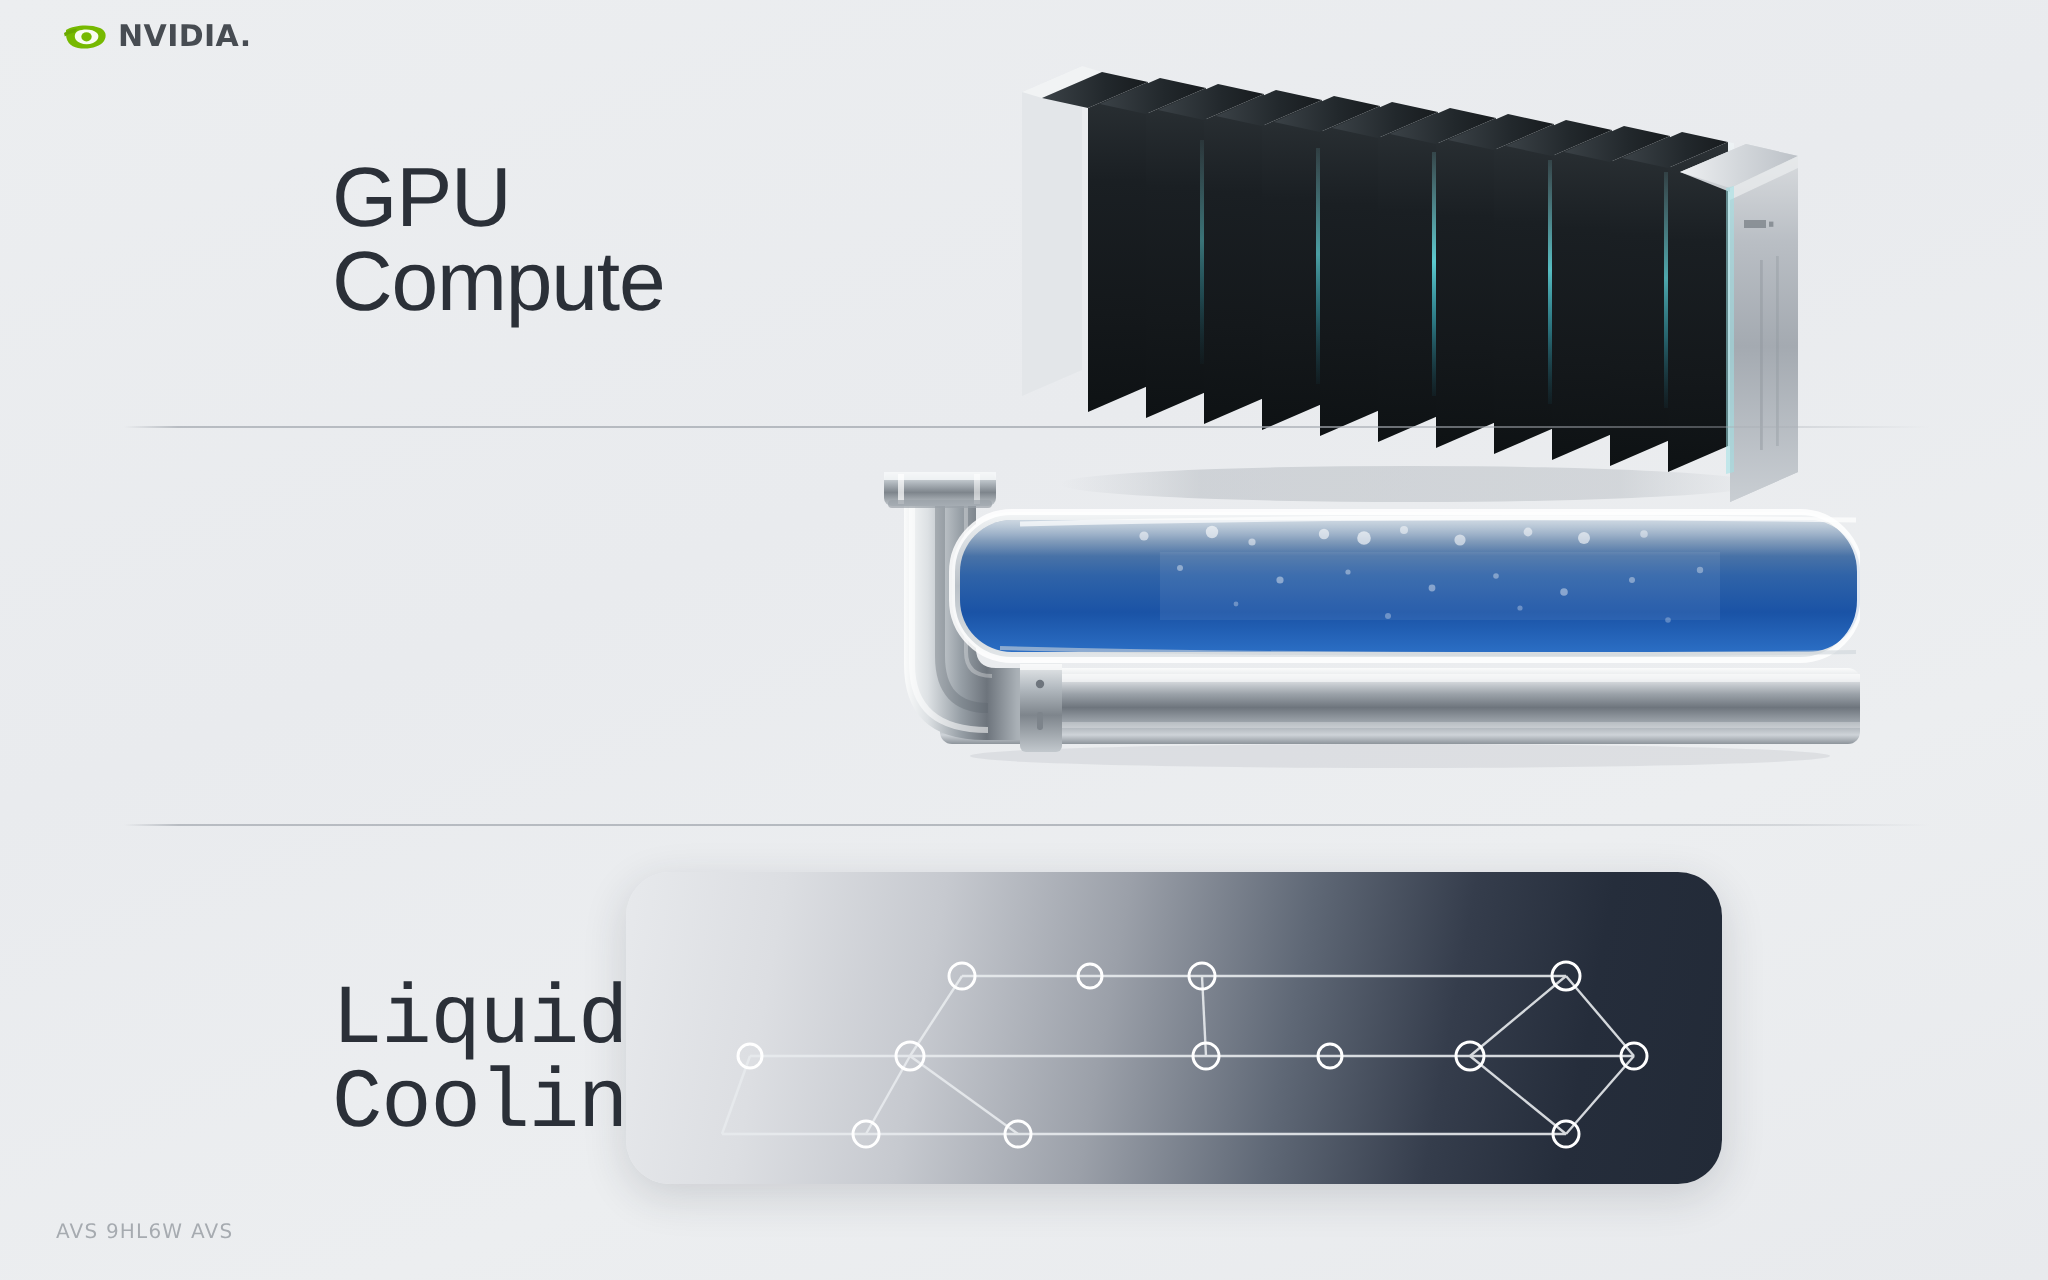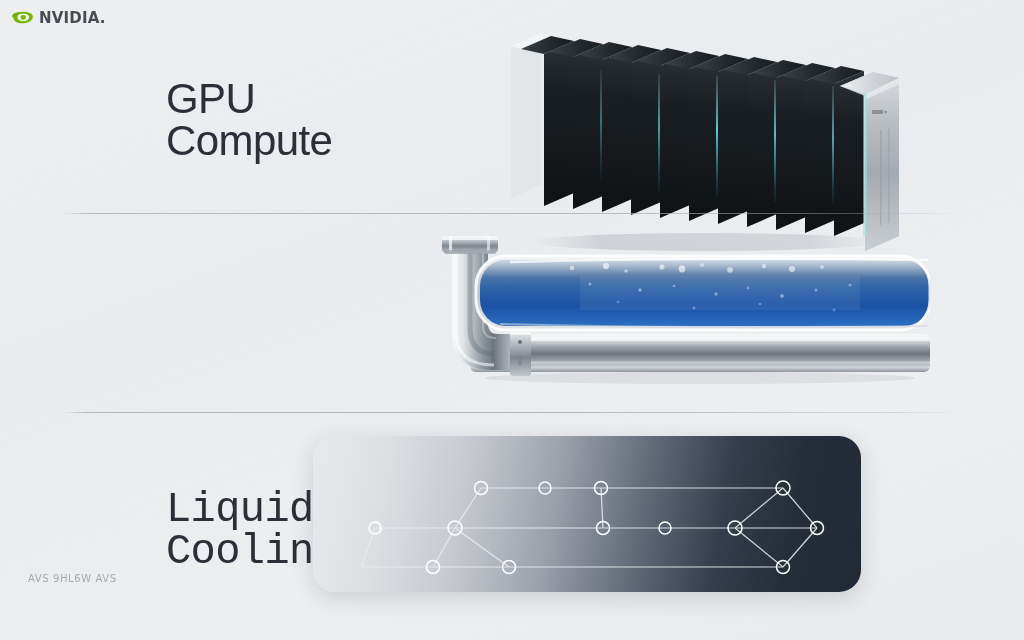--- a/index.html
+++ b/index.html
@@ -20,9 +20,10 @@
   
   #brand {
     position: absolute;
-    left: 12px;
+    left: 32px;
     top: 11px;
     display: flex;
+    align-items: center;
     gap: 5px;
   }
   #brand .eye-mark {

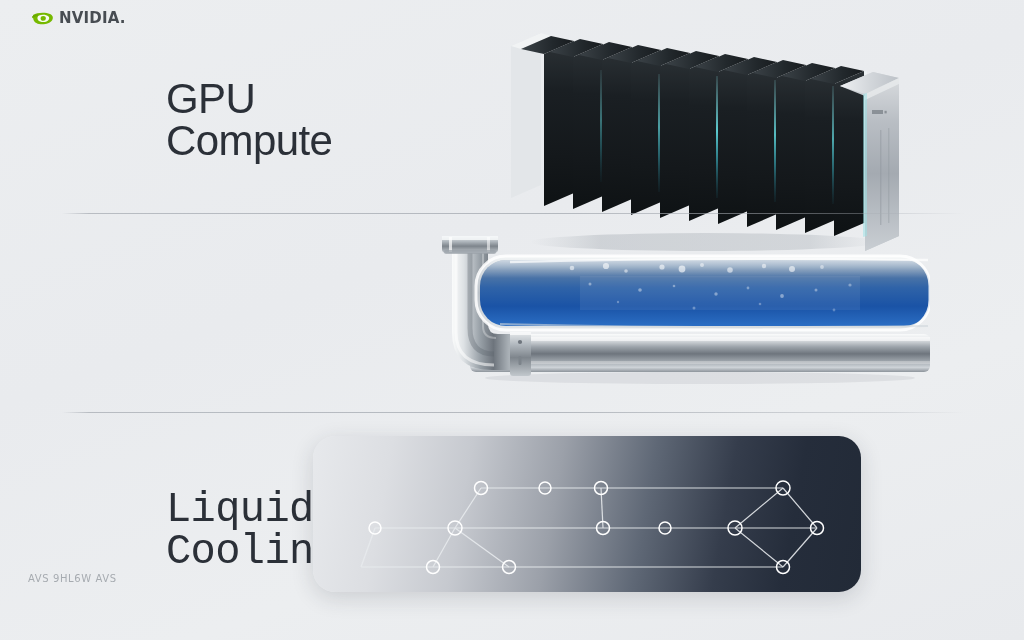--- a/index.html
+++ b/index.html
@@ -132,7 +132,7 @@
   #footer-artifact {
     position: absolute;
     left: 28px;
-    top: 573px;
+    top: 611px;
     font-family: "DejaVu Sans", sans-serif;
     font-size: 10px;
     letter-spacing: 0.6px;

